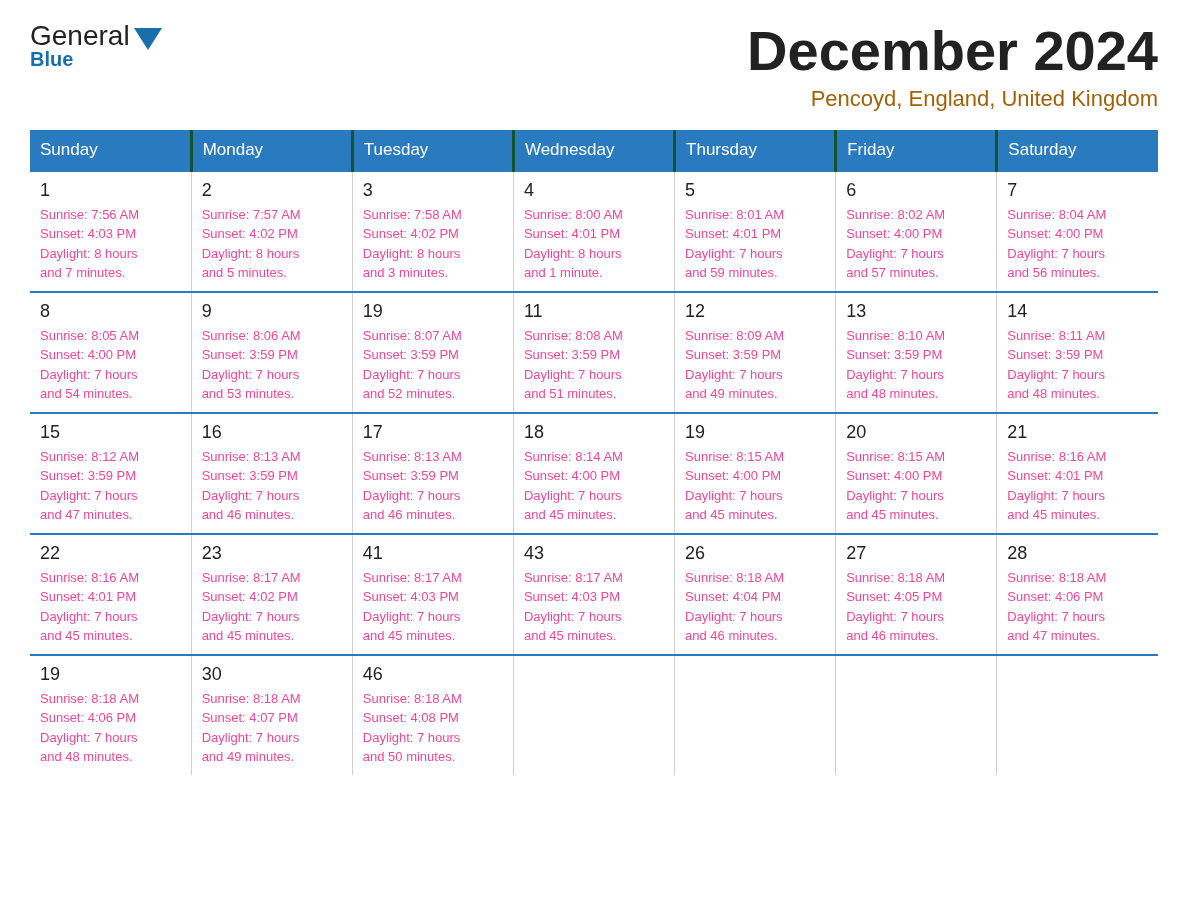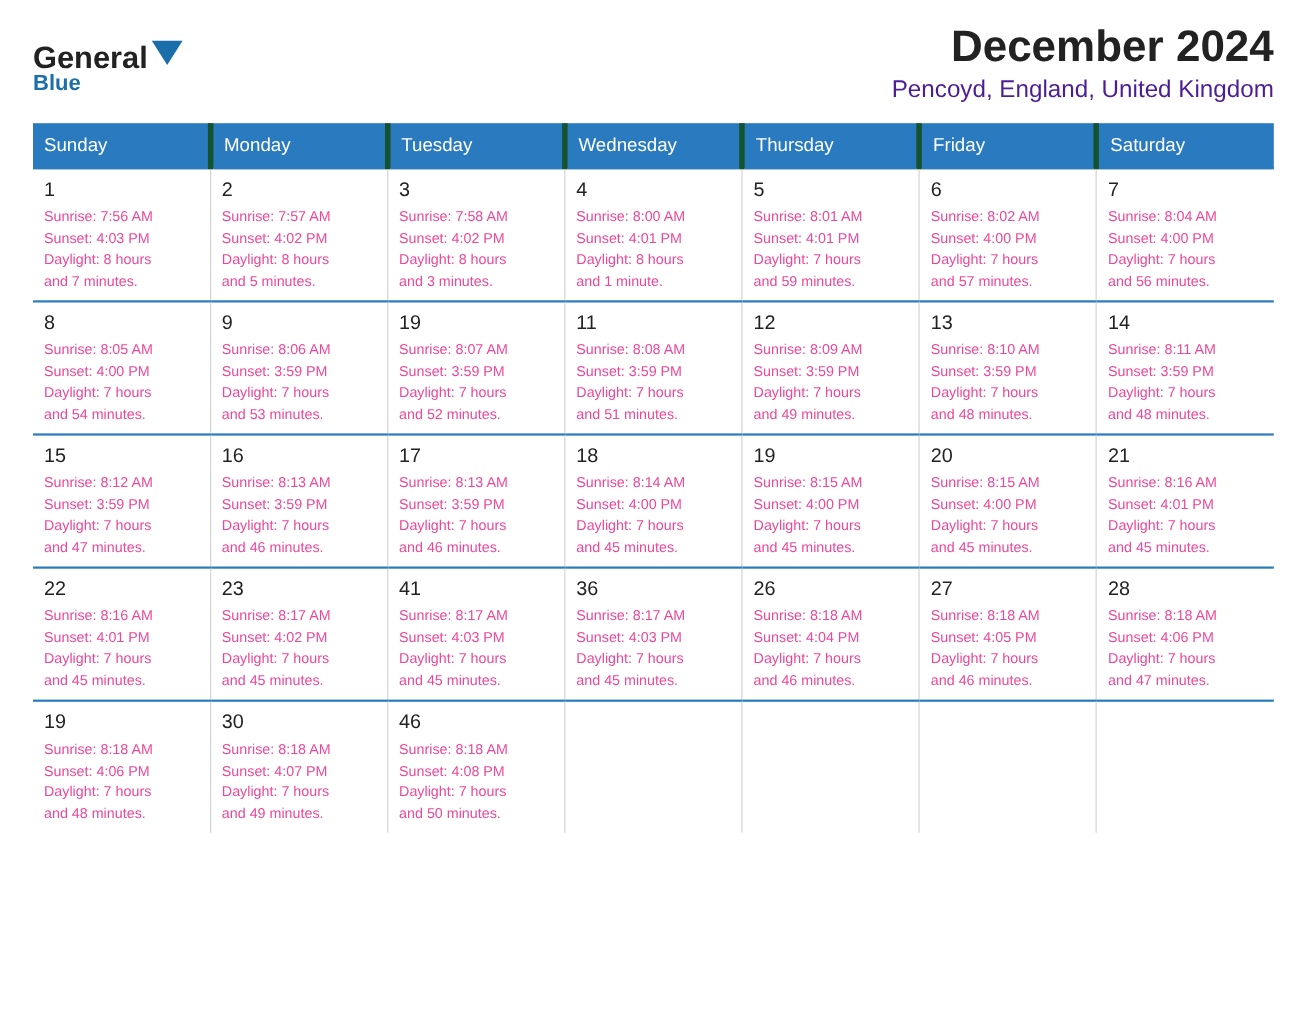--- a/index.html
+++ b/index.html
@@ -27,9 +27,8 @@
     }
     .logo-general {
       font-size: 28px;
-      font-weight: bold;
+      font-weight: normal;
       color: #222;
-      margin-top: 17px;
     }
     .logo-triangle {
       width: 0;

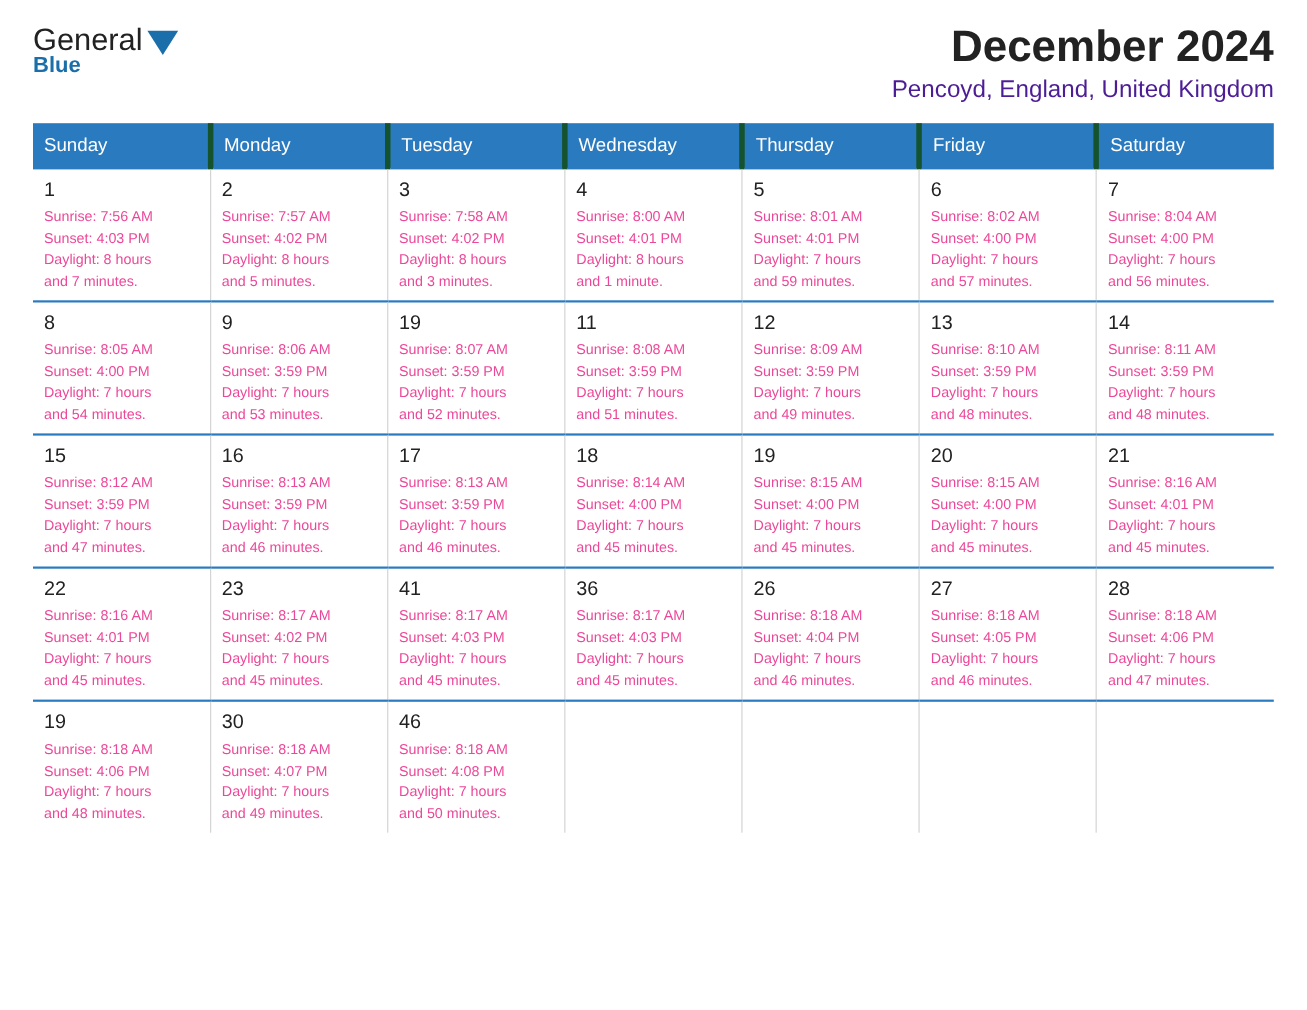--- a/index.html
+++ b/index.html
@@ -49,7 +49,7 @@
       text-align: right;
     }
     .month-title {
-      font-size: 40px;
+      font-size: 56px;
       font-weight: bold;
       color: #222;
       line-height: 1.1;

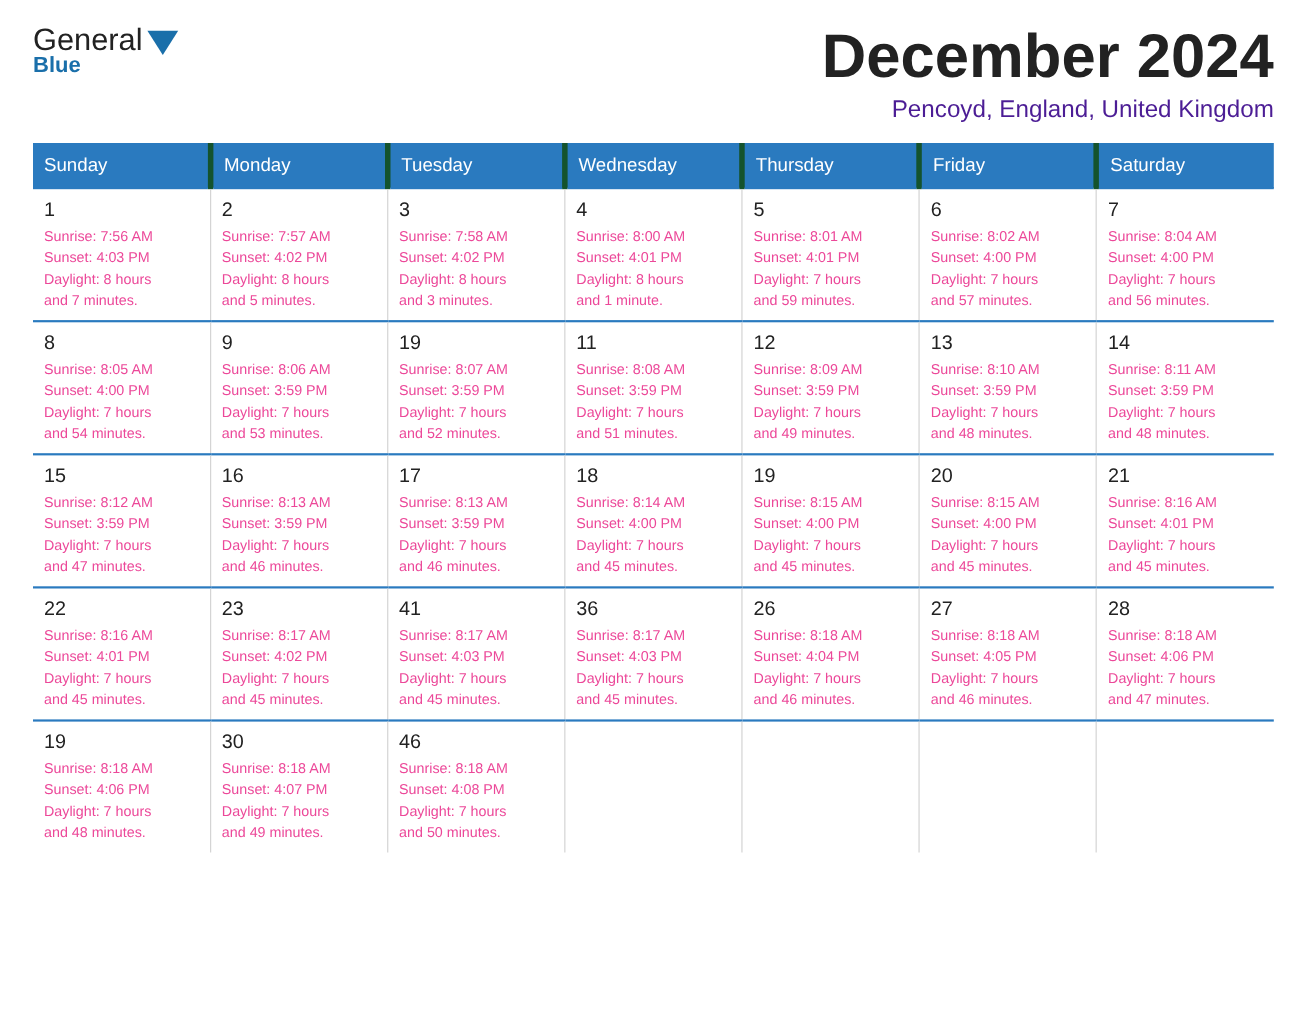--- a/index.html
+++ b/index.html
@@ -56,7 +56,7 @@
     }
     .location {
       font-size: 22px;
-      color: #4c1d95;
+      color: #a16207;
       margin-top: 4px;
     }
     .calendar {

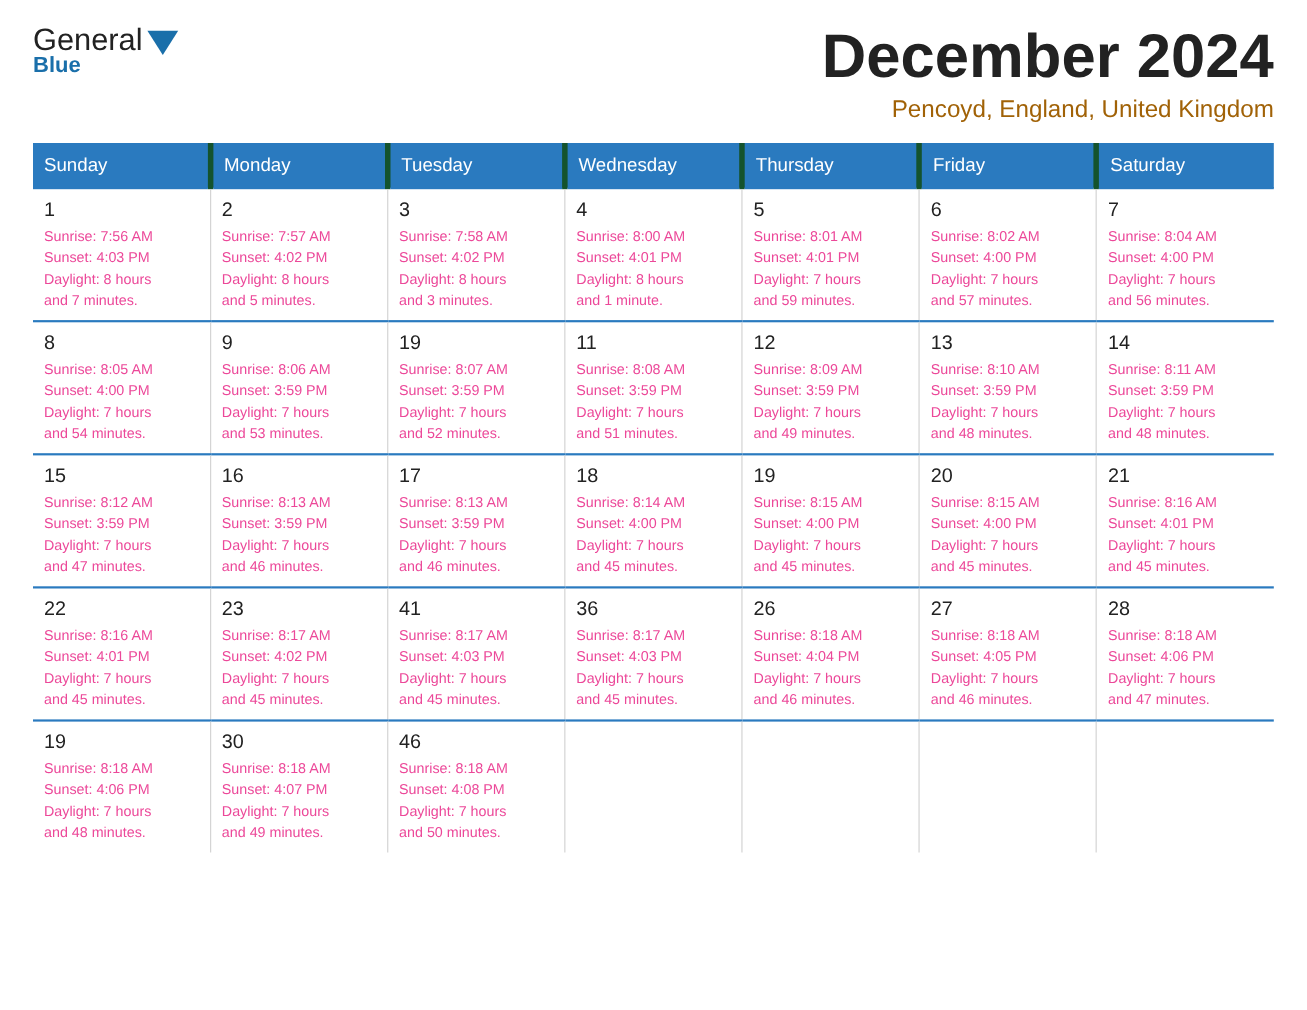--- a/index.html
+++ b/index.html
@@ -70,7 +70,7 @@
       font-weight: normal;
       padding: 10px 10px;
       text-align: left;
-      border-right: 5px solid #14532d;
+      border-right: 3px solid #14532d;
     }
     .calendar thead tr th:last-child {
       border-right: none;

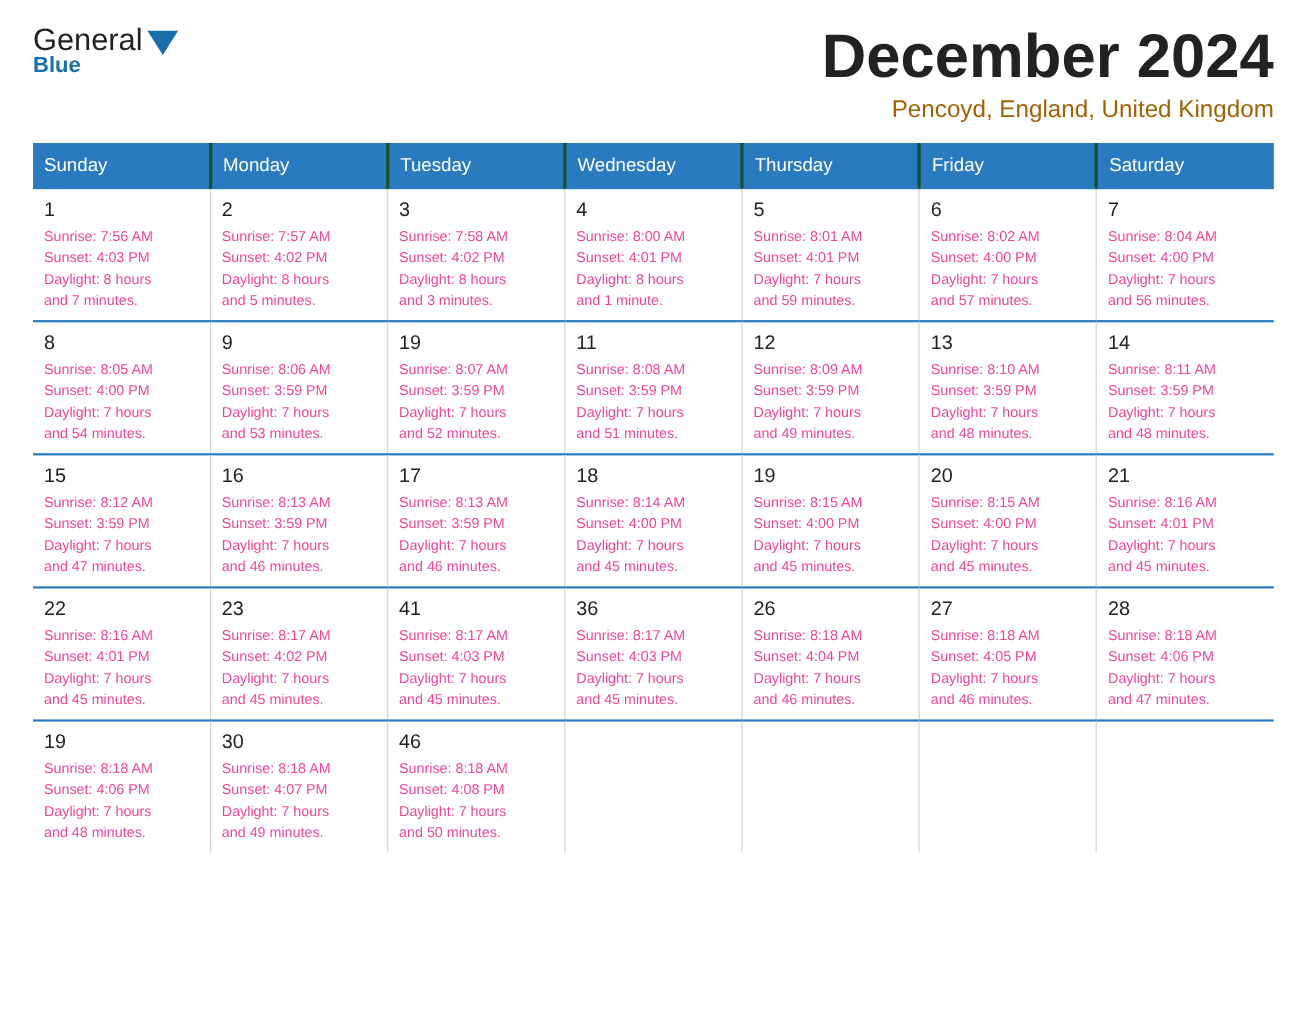--- a/index.html
+++ b/index.html
@@ -237,7 +237,7 @@
         <div class="day-info">Sunrise: 8:17 AM<br>Sunset: 4:03 PM<br>Daylight: 7 hours<br>and 45 minutes.</div>
         </td>
         <td>
-          <span class="day-number">36</span>
+          <span class="day-number">43</span>
         <div class="day-info">Sunrise: 8:17 AM<br>Sunset: 4:03 PM<br>Daylight: 7 hours<br>and 45 minutes.</div>
         </td>
         <td>

